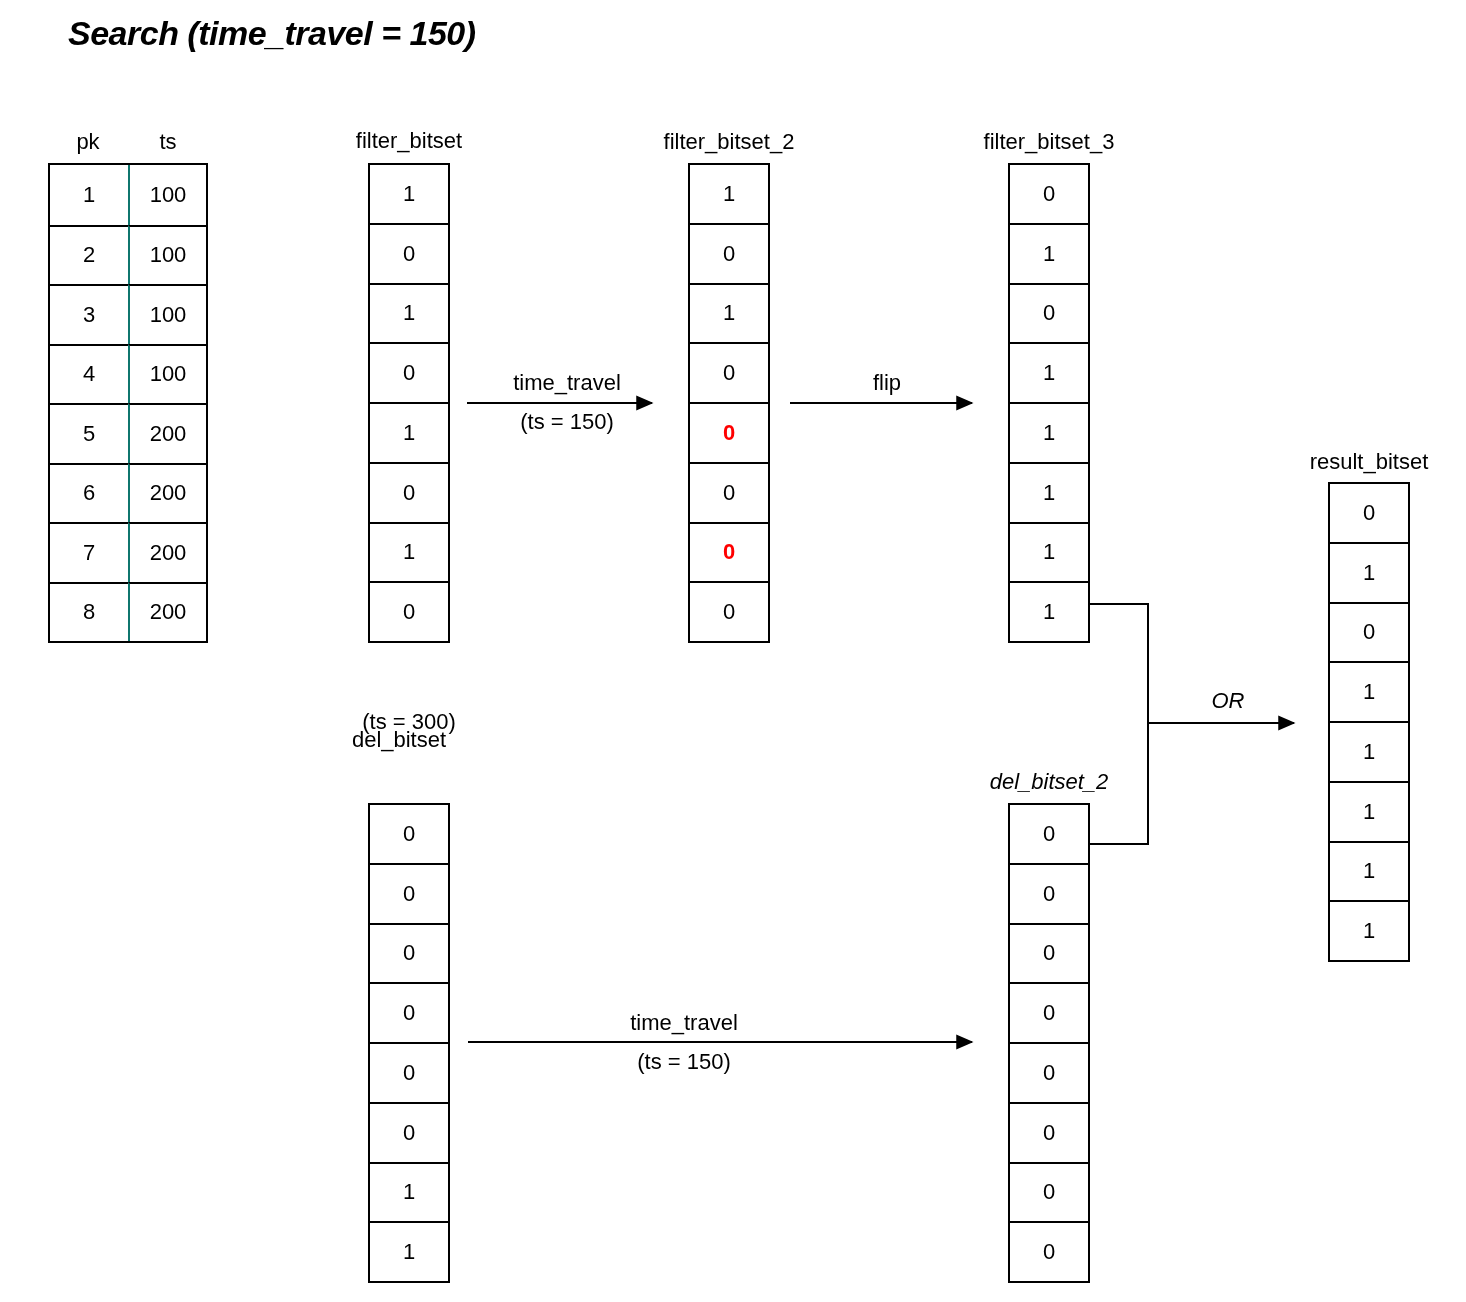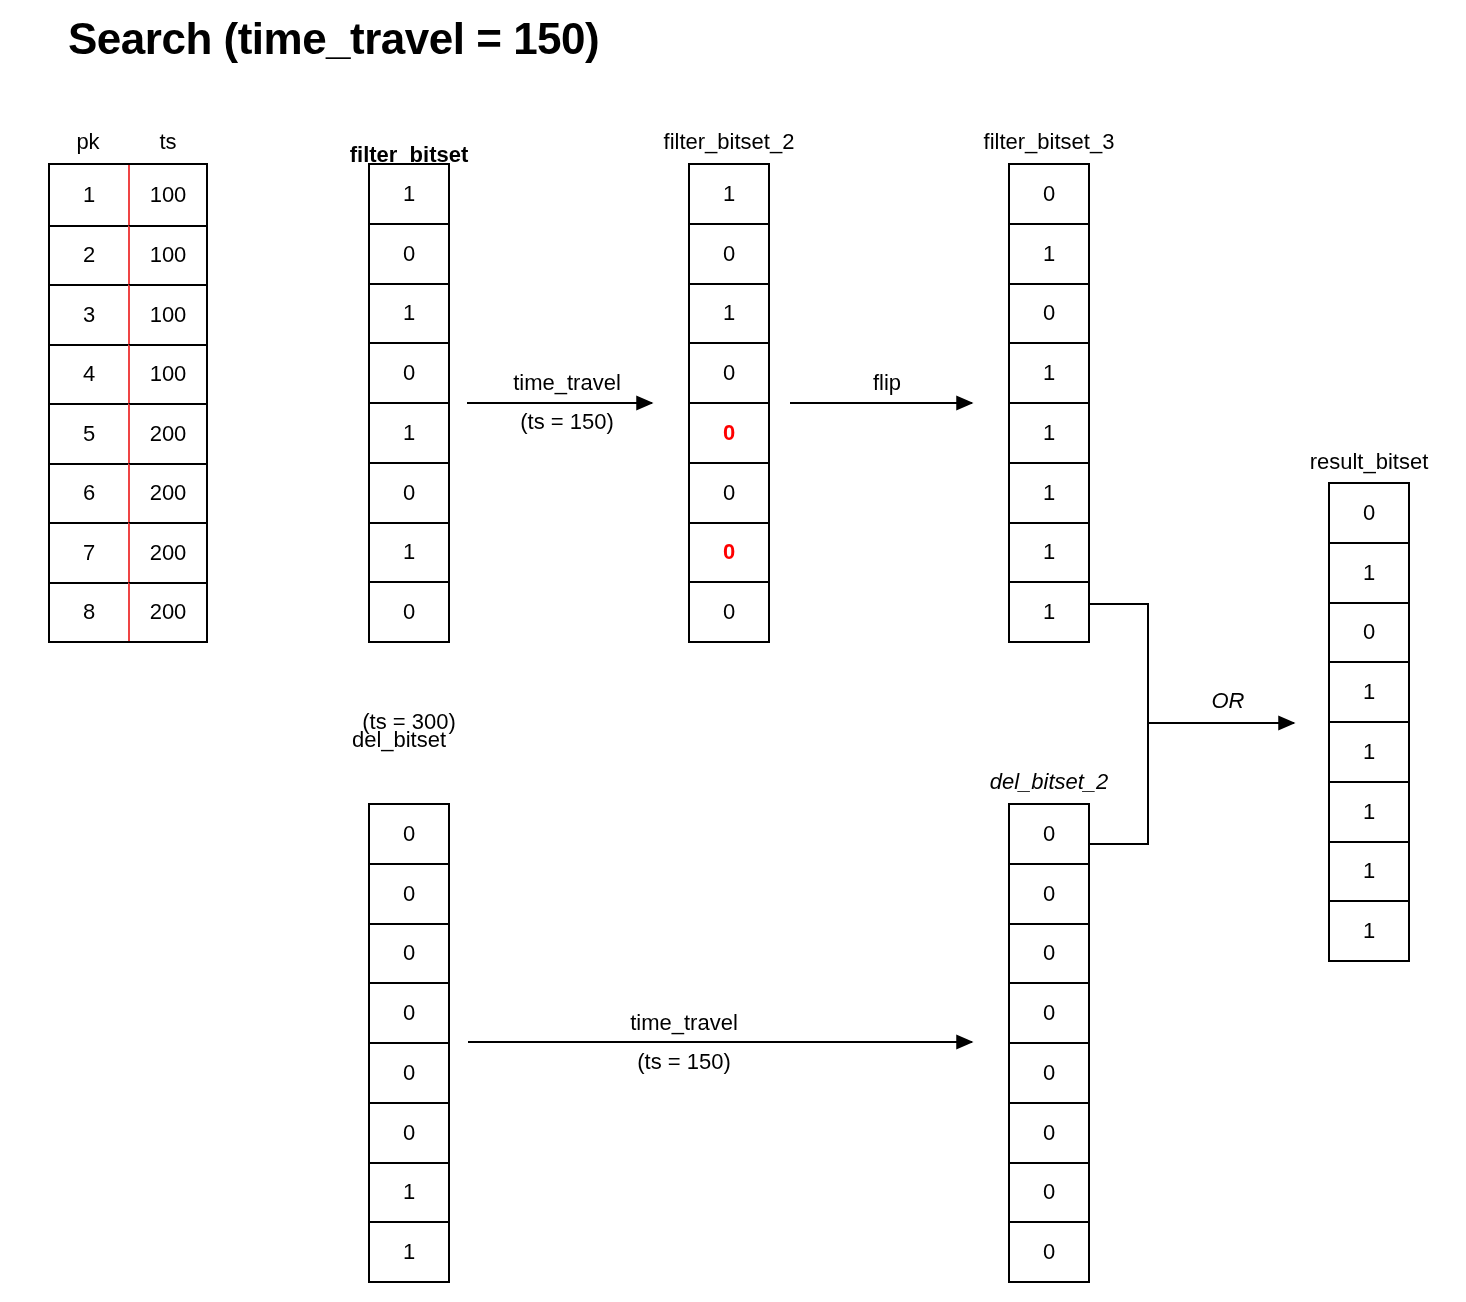--- a/index.html
+++ b/index.html
@@ -16,10 +16,11 @@
     position: absolute;
     left: 68px;
     top: 14px;
-    font-size: 44px;
+    font-size: 34px;
     font-weight: bold;
     letter-spacing: -0.5px;
     white-space: nowrap;
+    font-style: italic;
   }
   .lbl {
     position: absolute;

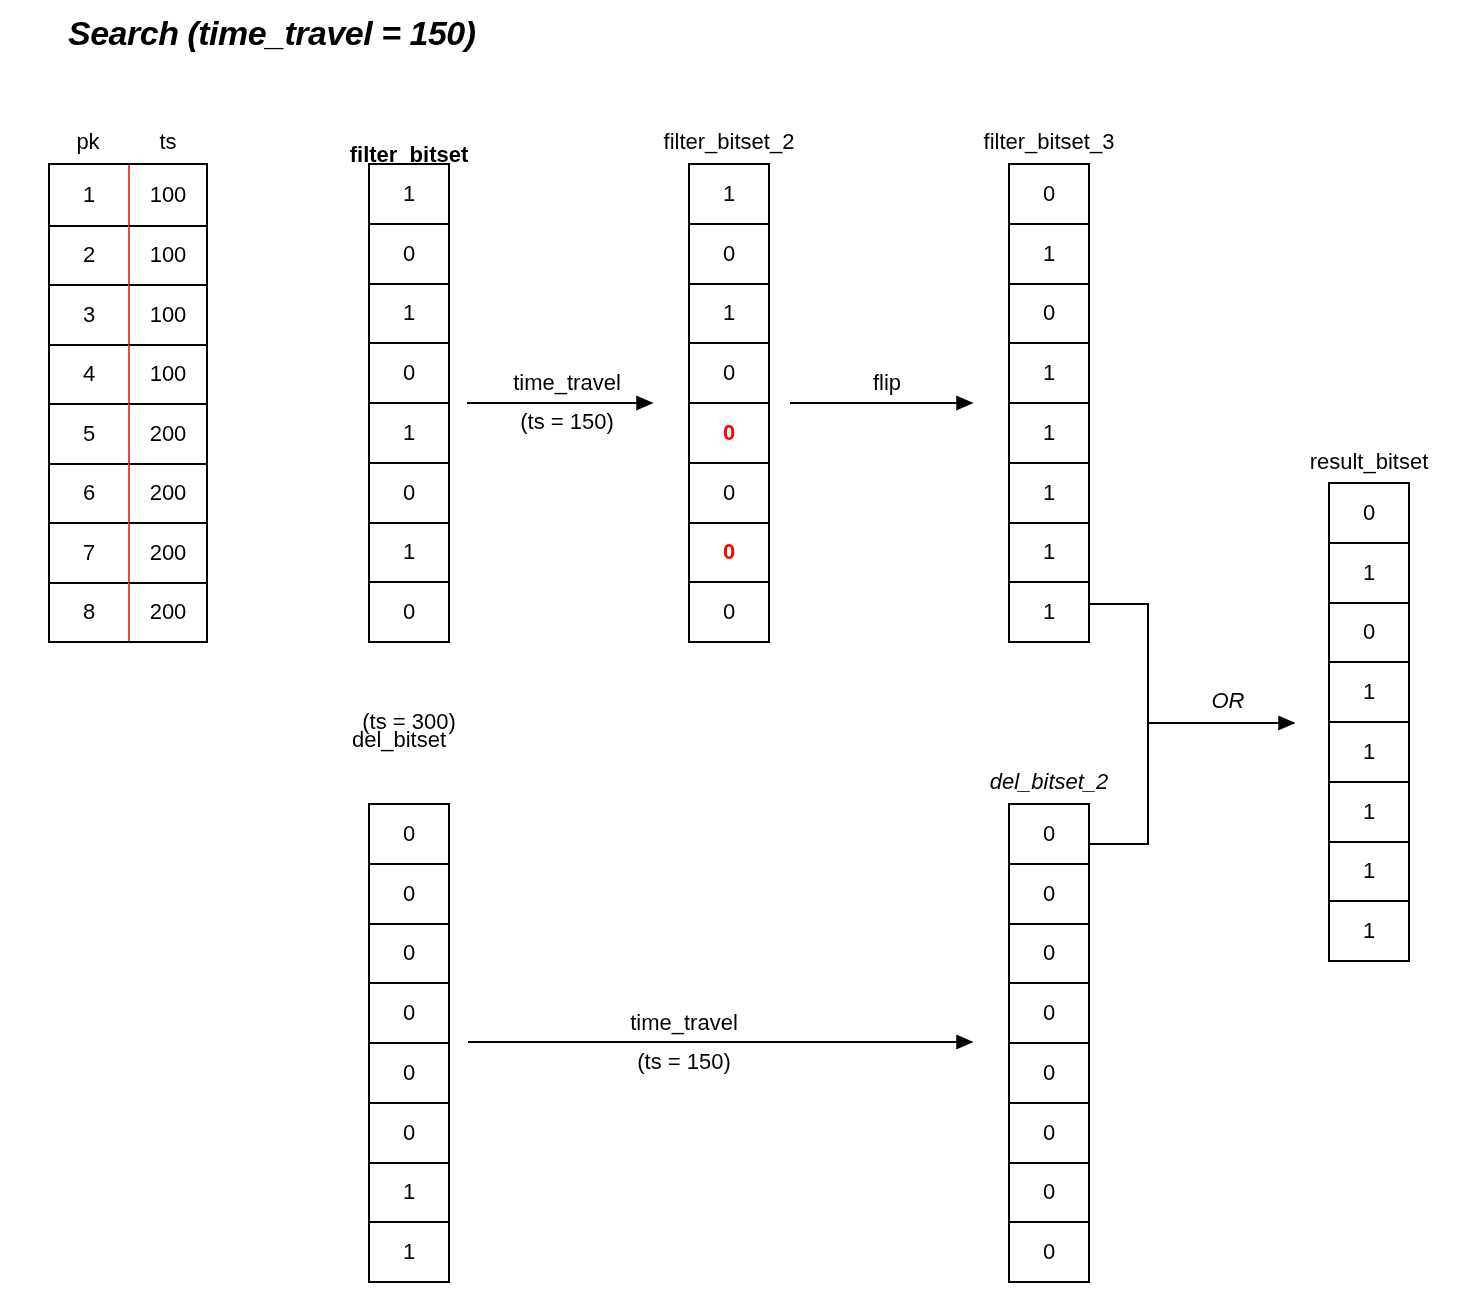--- a/index.html
+++ b/index.html
@@ -111,7 +111,7 @@
     <div class="cell">200</div>
   </div>
 
-  <div class="lbl" style="left:309px; top:143px;font-weight:bold;">filter_bitset</div>
+  <div class="lbl" style="left:309px; top:129px;">filter_bitset</div>
   <div class="col" style="left:368px; top:163px;">
     <div class="cell">1</div>
     <div class="cell">0</div>

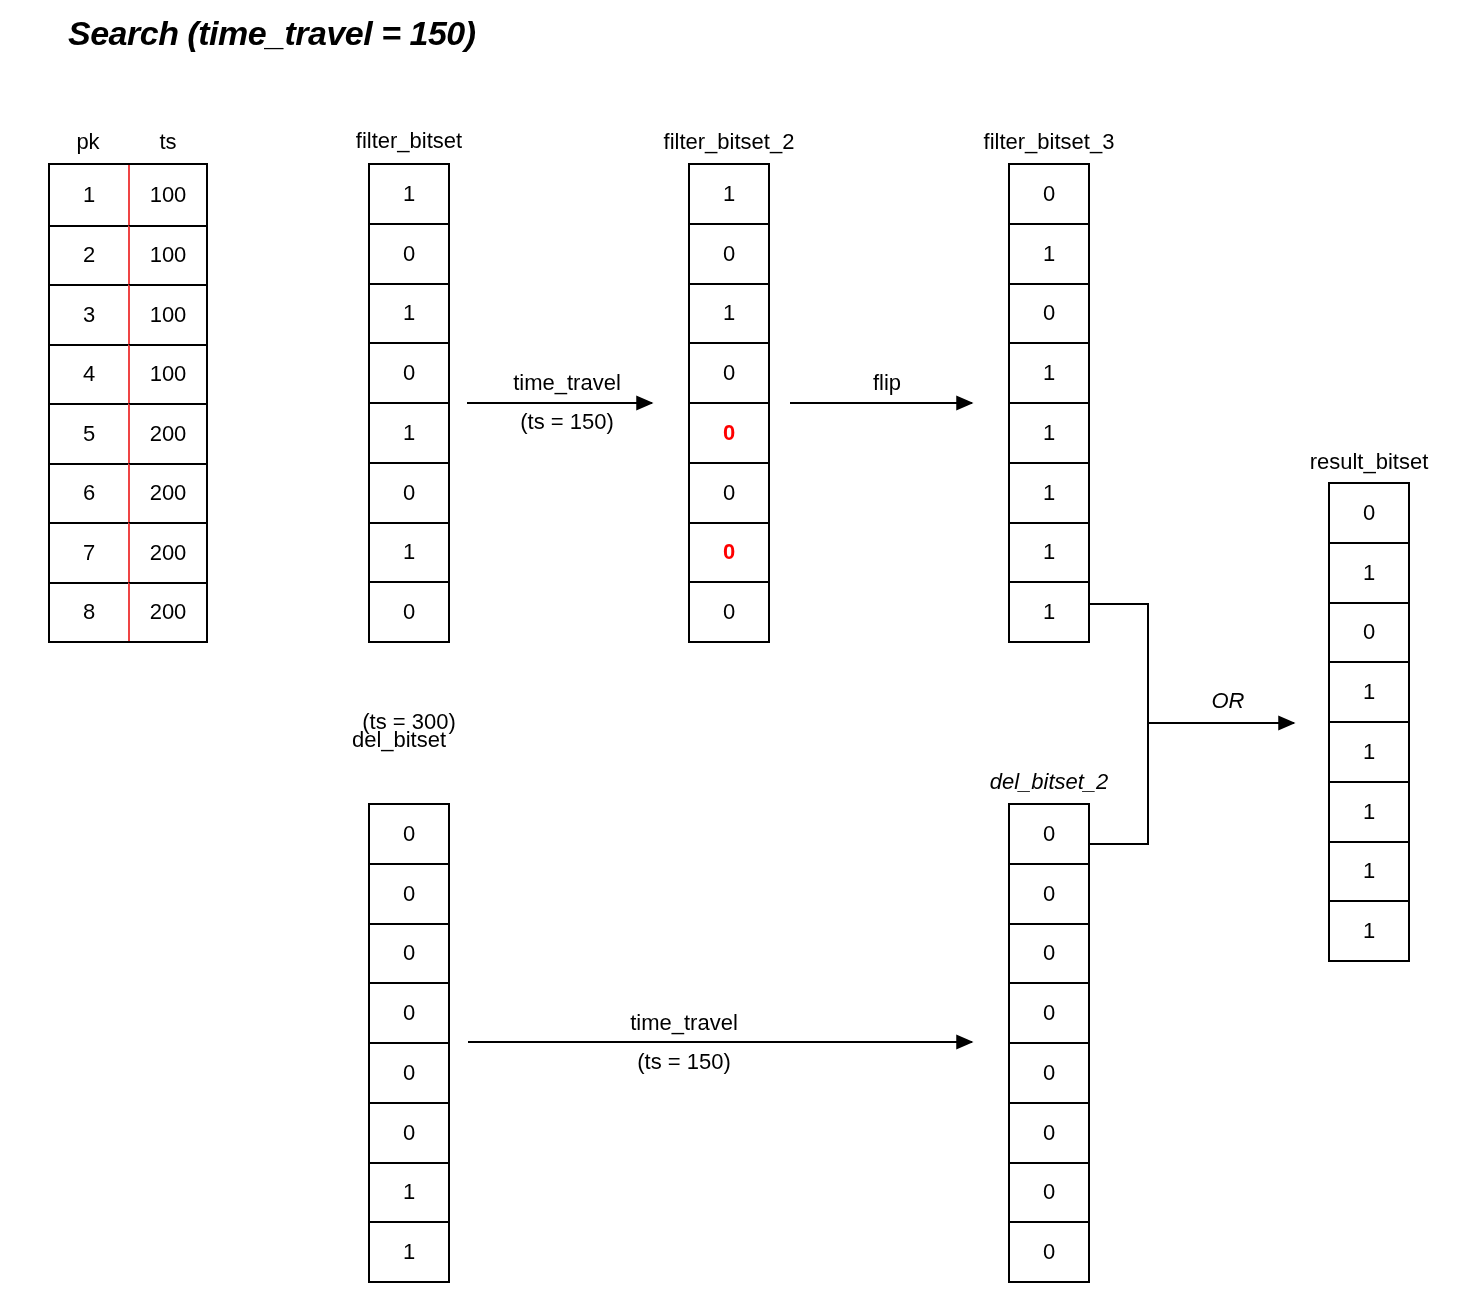--- a/index.html
+++ b/index.html
@@ -71,7 +71,7 @@
     justify-content: center;
     font-size: 22px;
     border-top: 2px solid #000;
-    border-left: 2px solid #ef4444;
+    border-left: 2px solid #0f766e;
   }
   .tbl .cell:nth-child(-n+2) { border-top: none; }
   .tbl .cell:nth-child(odd)  { border-left: none; }

